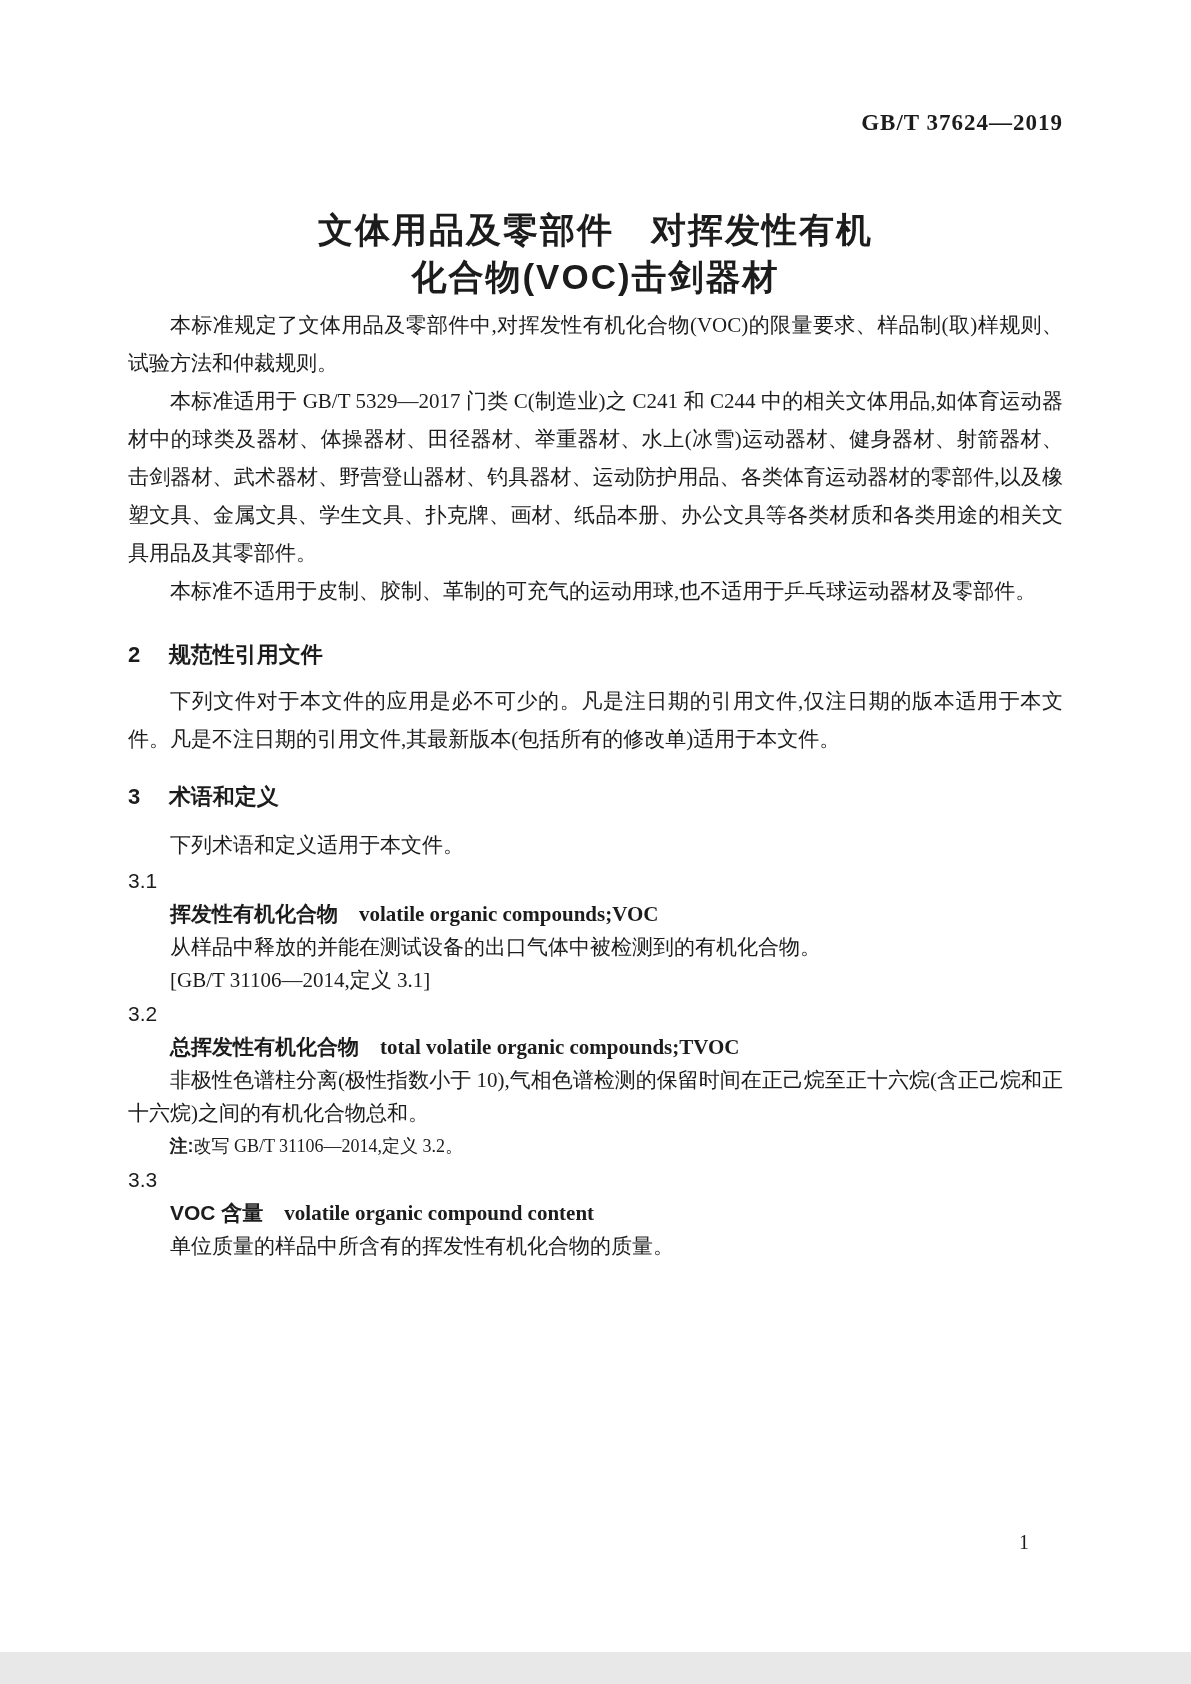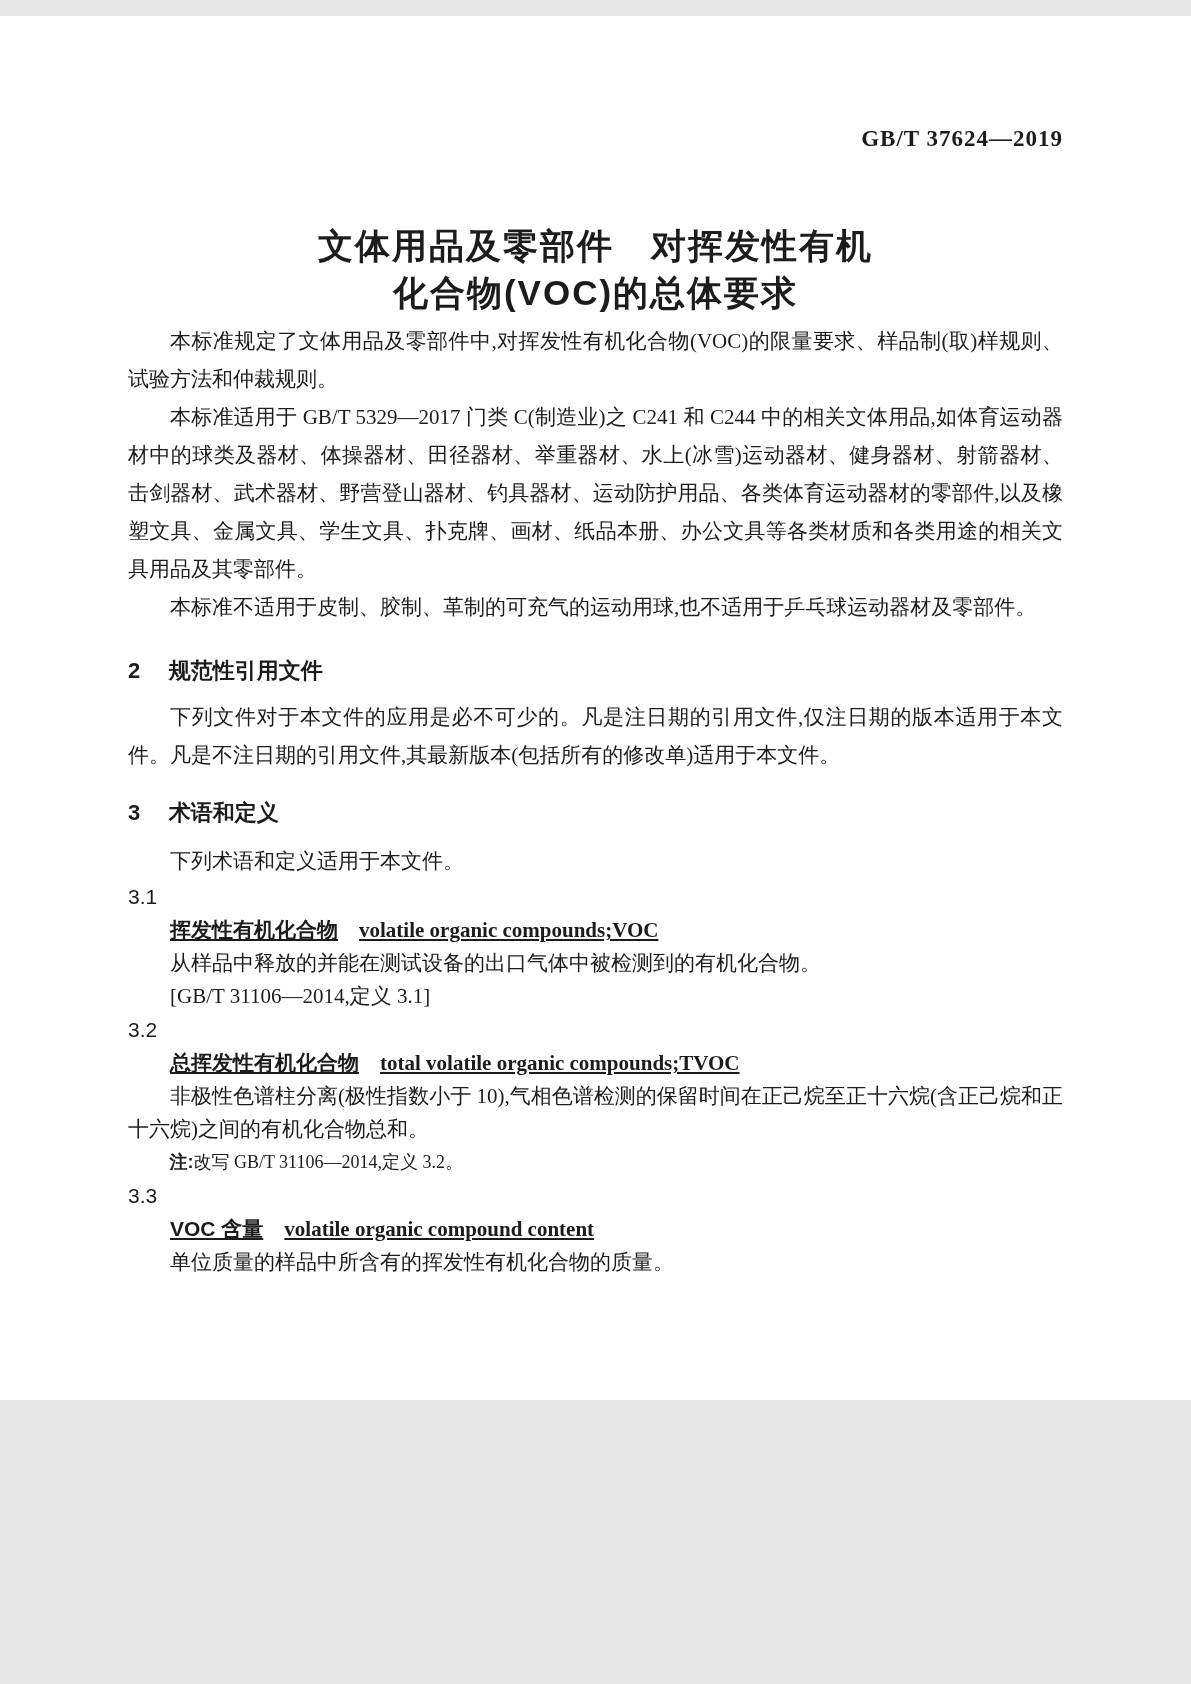--- a/index.html
+++ b/index.html
@@ -7,8 +7,8 @@
   .page {
     position: relative;
     width: 1191px;
-    height: 1384px;
-    margin: 16px auto;
+    height: 1652px;
+    margin: 0 auto;
     background: #ffffff;
     color: #1c1c1c;
     font-family: "Liberation Serif", "DejaVu Serif", serif;

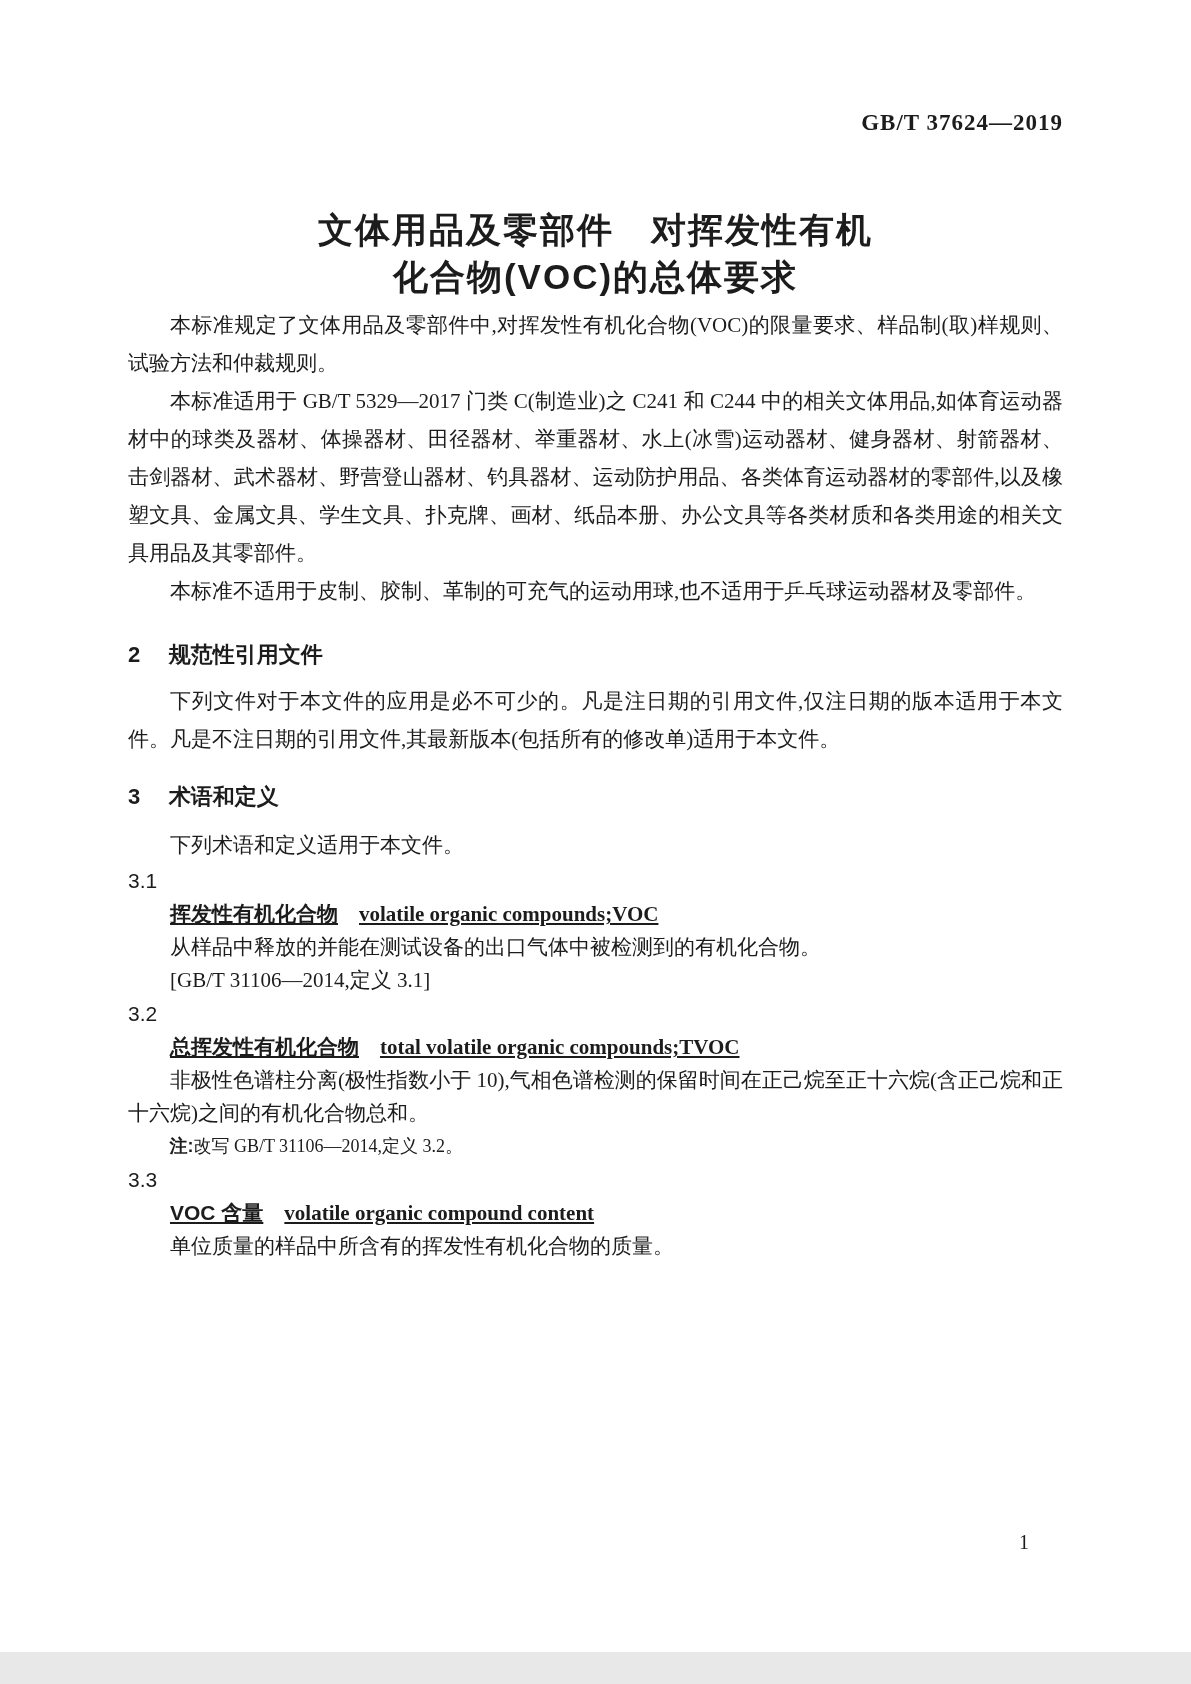--- a/index.html
+++ b/index.html
@@ -119,7 +119,7 @@
 
     <div class="doc-title">
       <div>文体用品及零部件　对挥发性有机</div>
-      <div>化合物(VOC)的总体要求</div>
+      <div>化合物(VOC)击剑器材</div>
     </div>
 
     <p class="body-para sec1-para1">本标准规定了文体用品及零部件中,对挥发性有机化合物(VOC)的限量要求、样品制(取)样规则、试验方法和仲裁规则。</p>

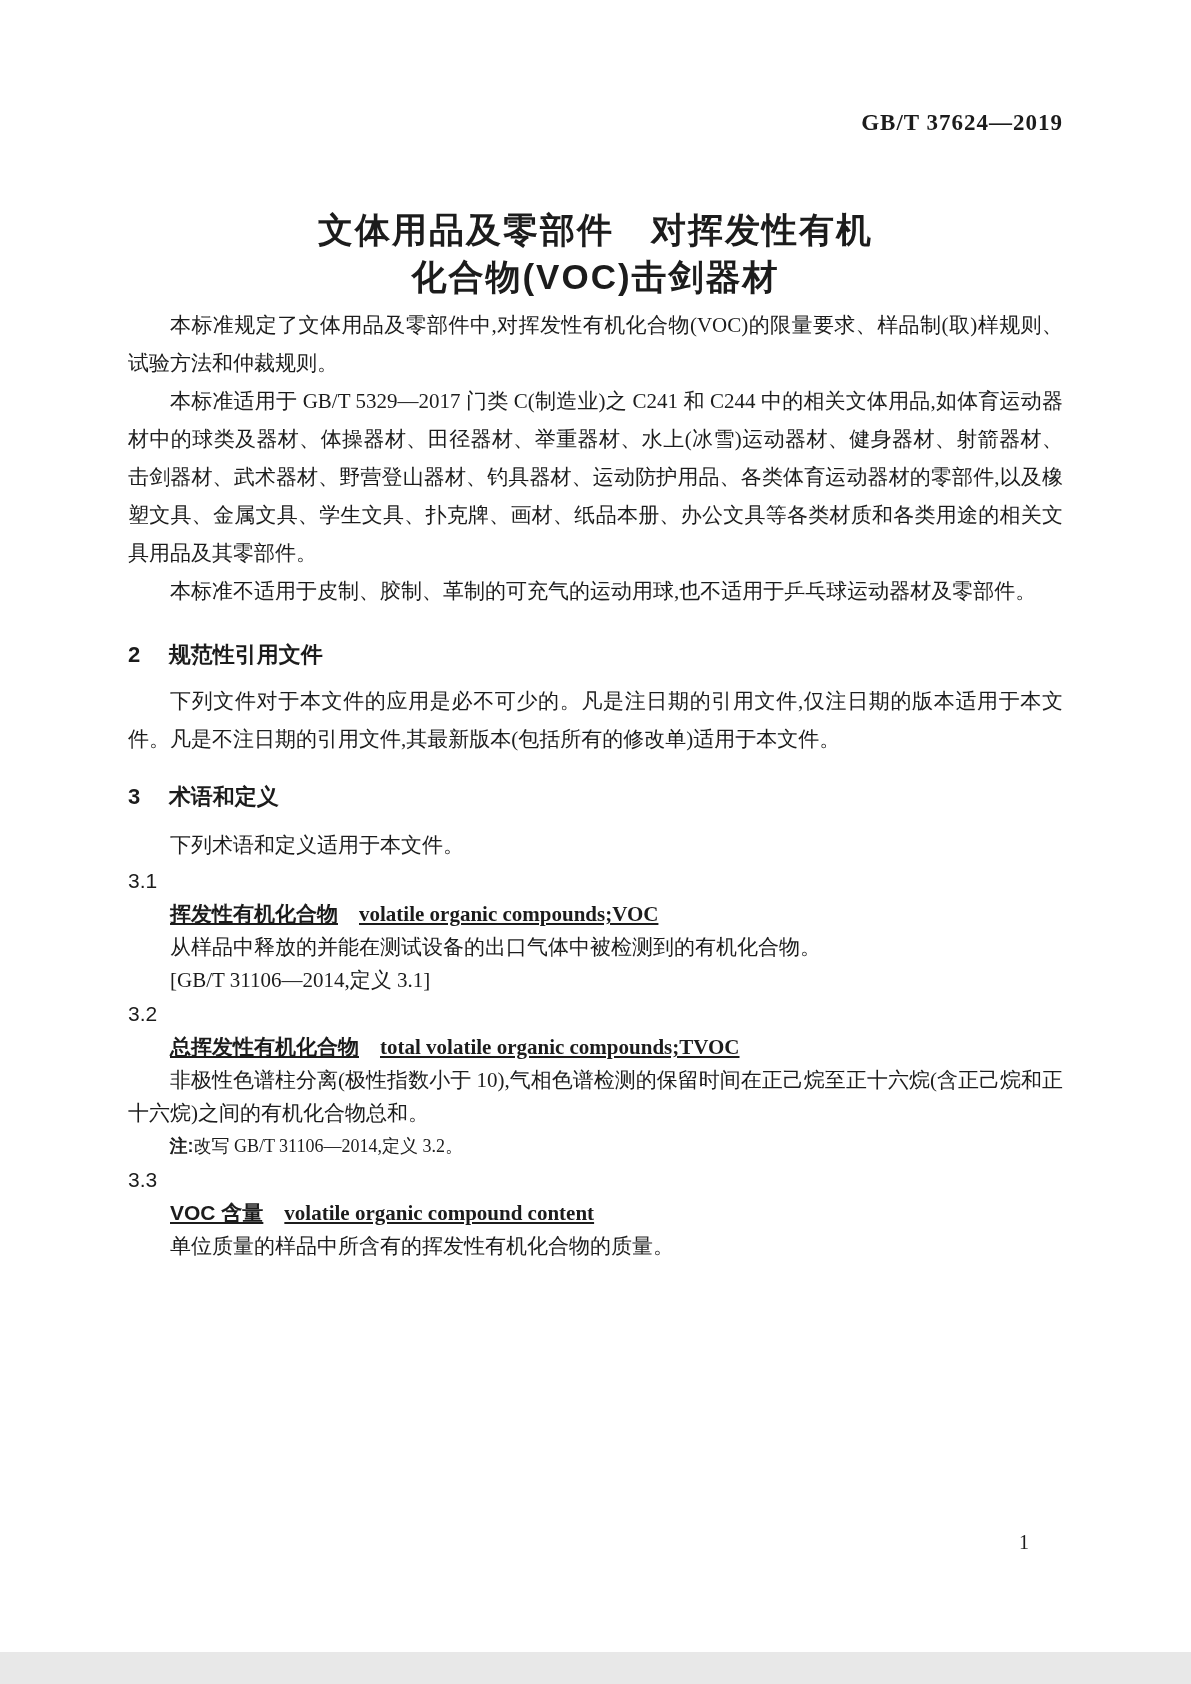--- a/index.html
+++ b/index.html
@@ -72,7 +72,6 @@
   .term-heading {
     line-height: 33px;
     text-indent: 2em;
-    text-decoration: underline;
   }
   .term-zh {
     font-family: "Liberation Sans", "DejaVu Sans", sans-serif;

